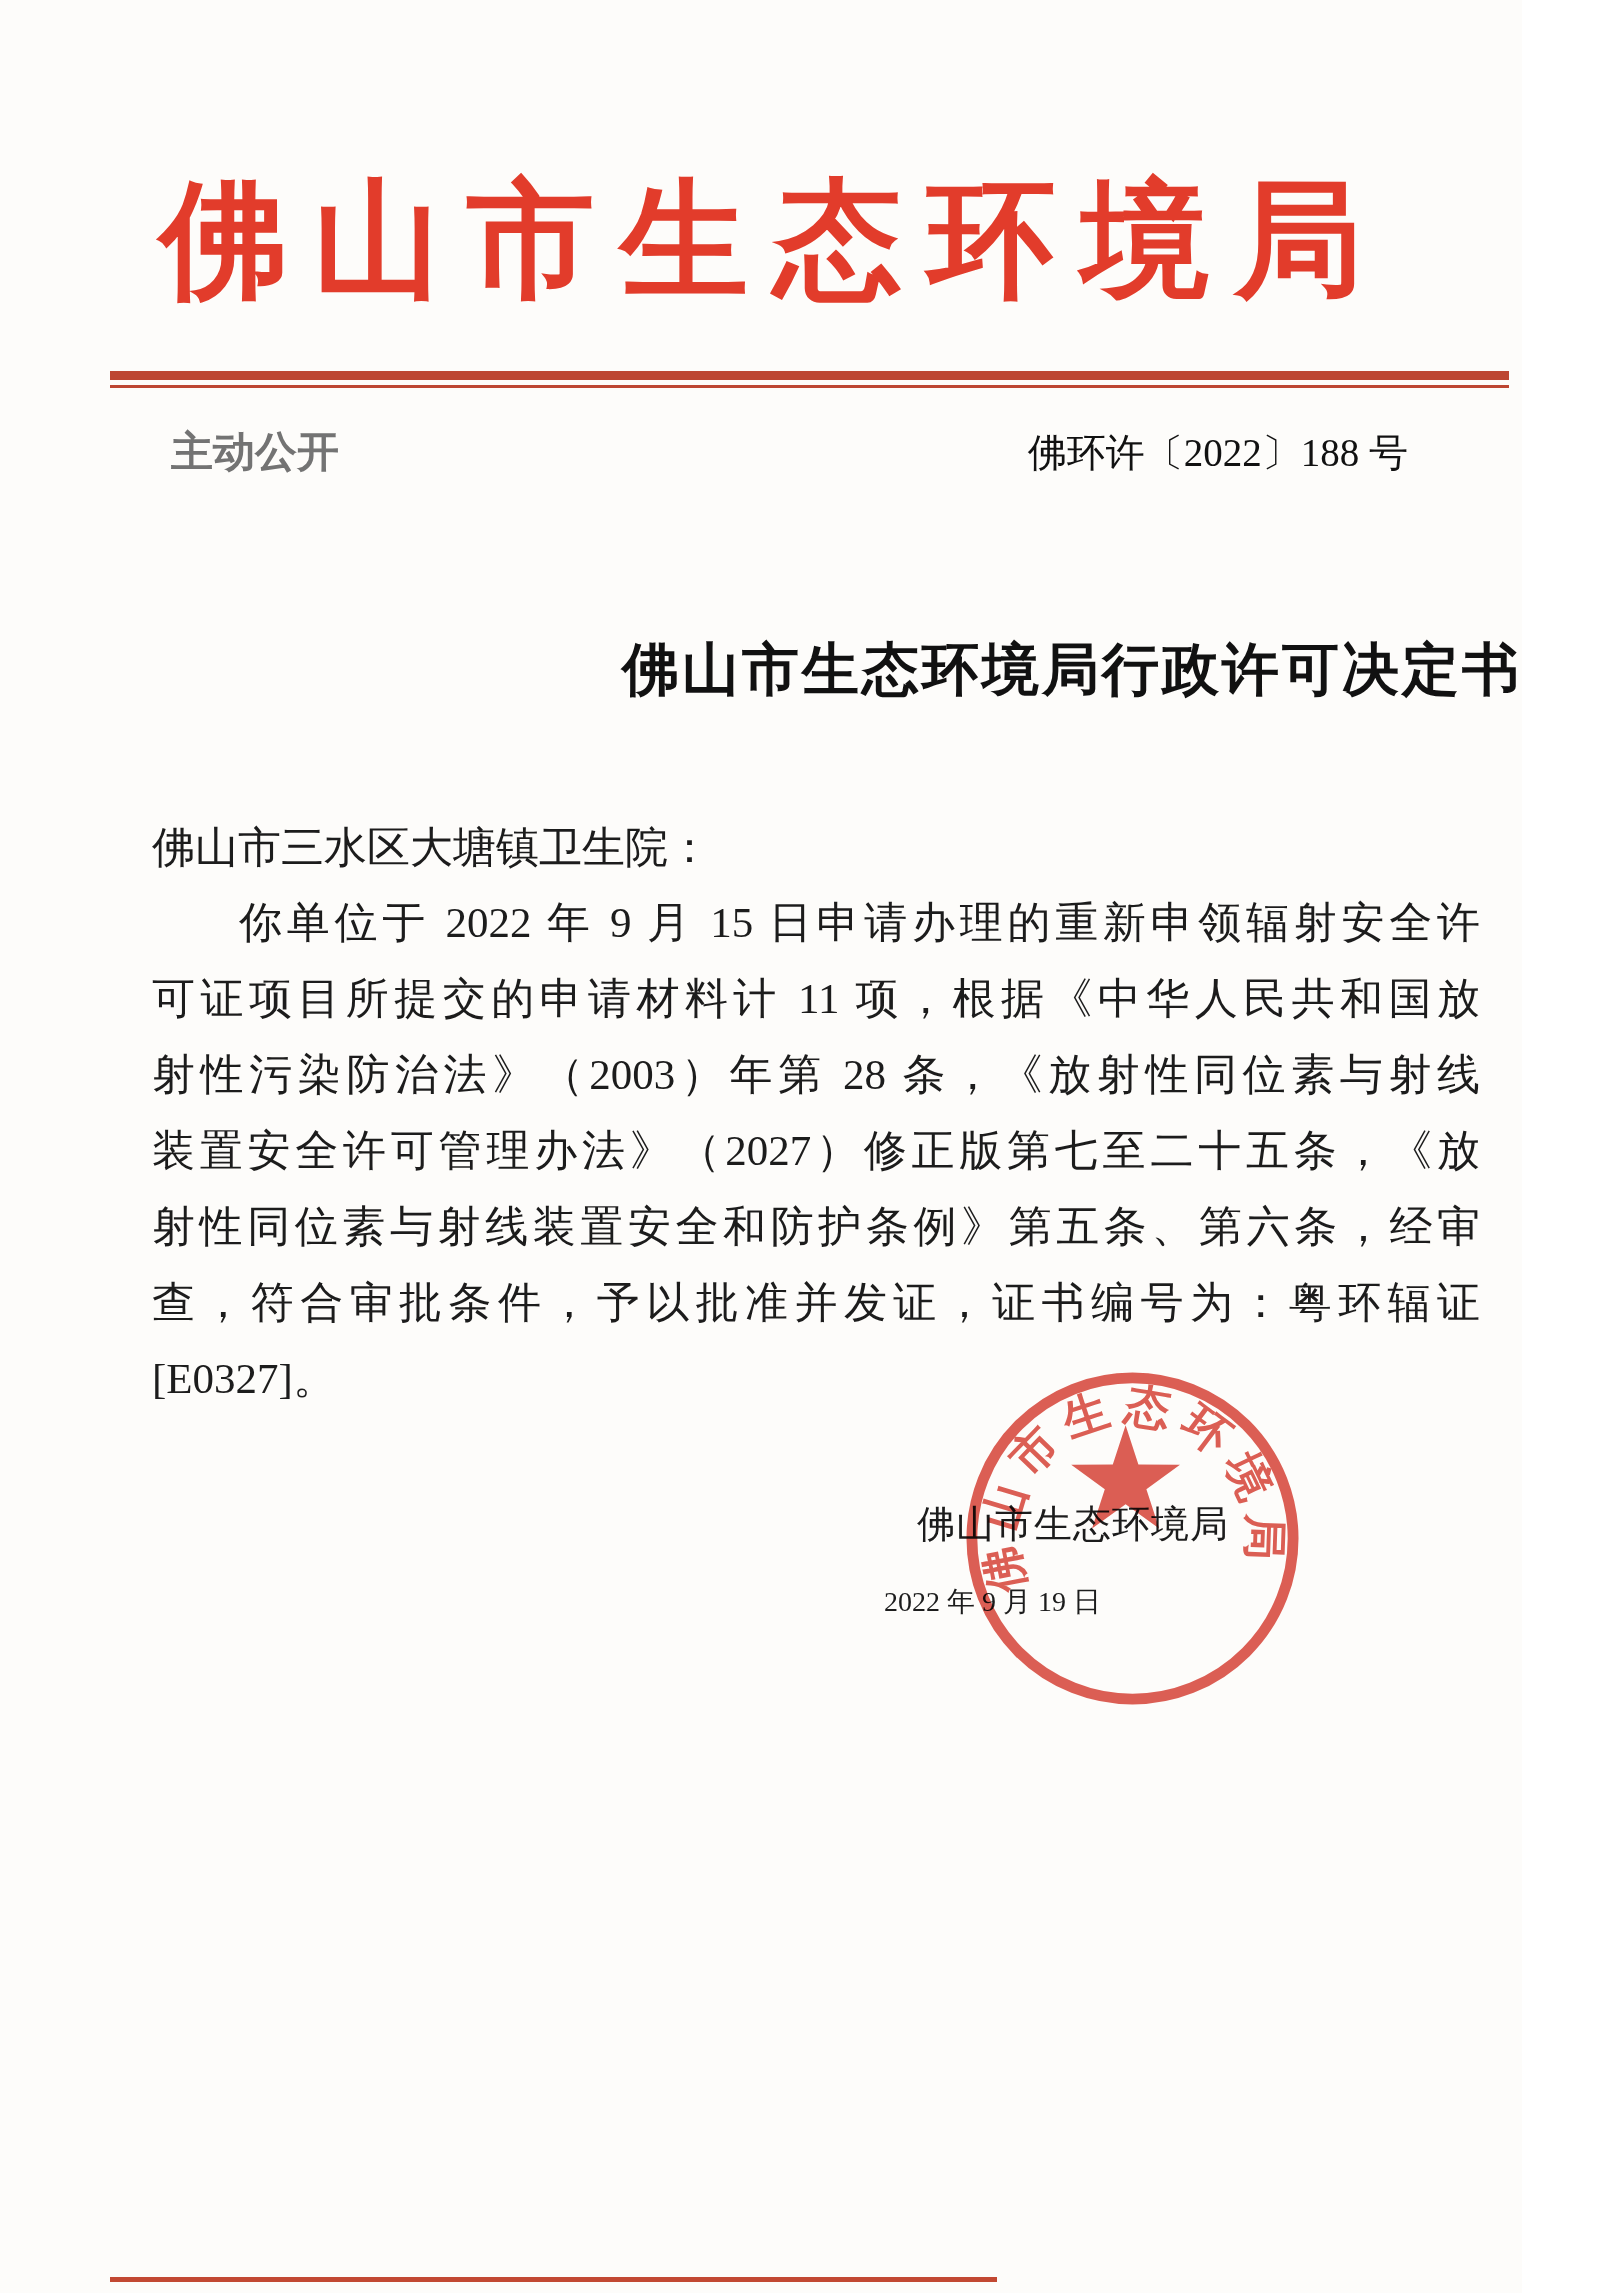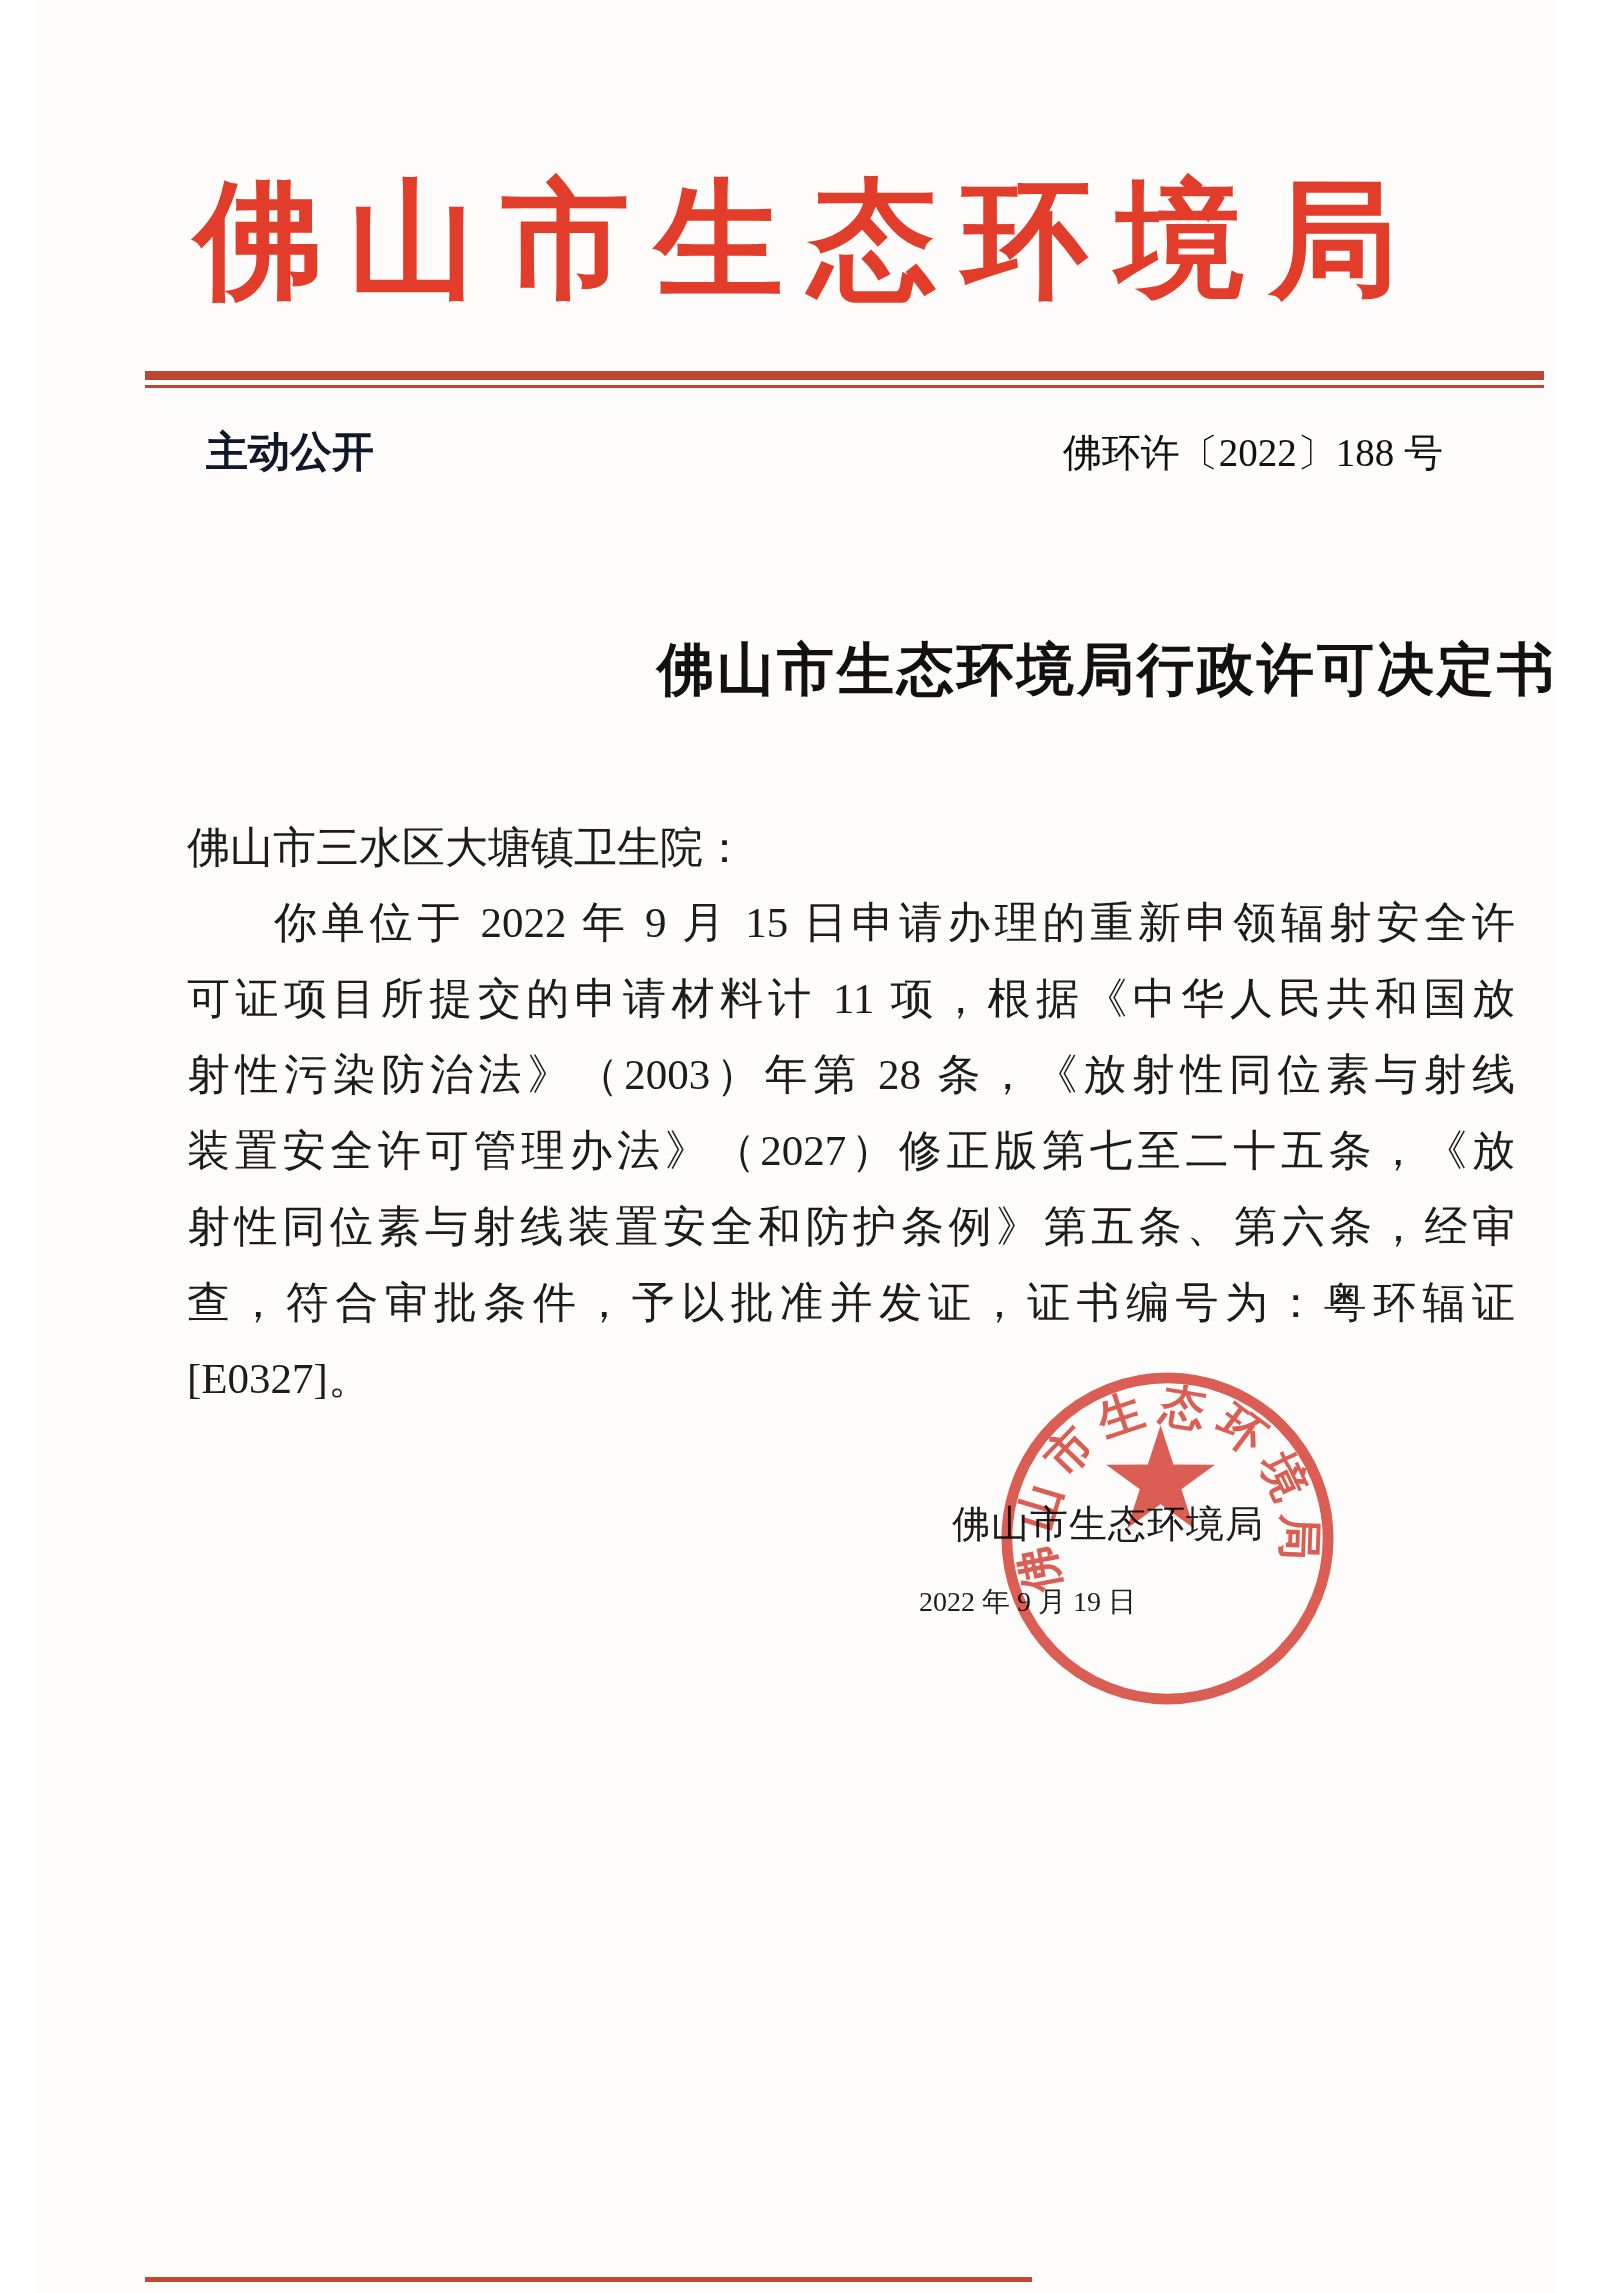--- a/index.html
+++ b/index.html
@@ -10,7 +10,6 @@
     overflow:hidden;
     font-family:"Liberation Serif","DejaVu Serif",serif;
     color:#1c1c1c;
-    margin-left:35px;
   }
   
   .agency-name{

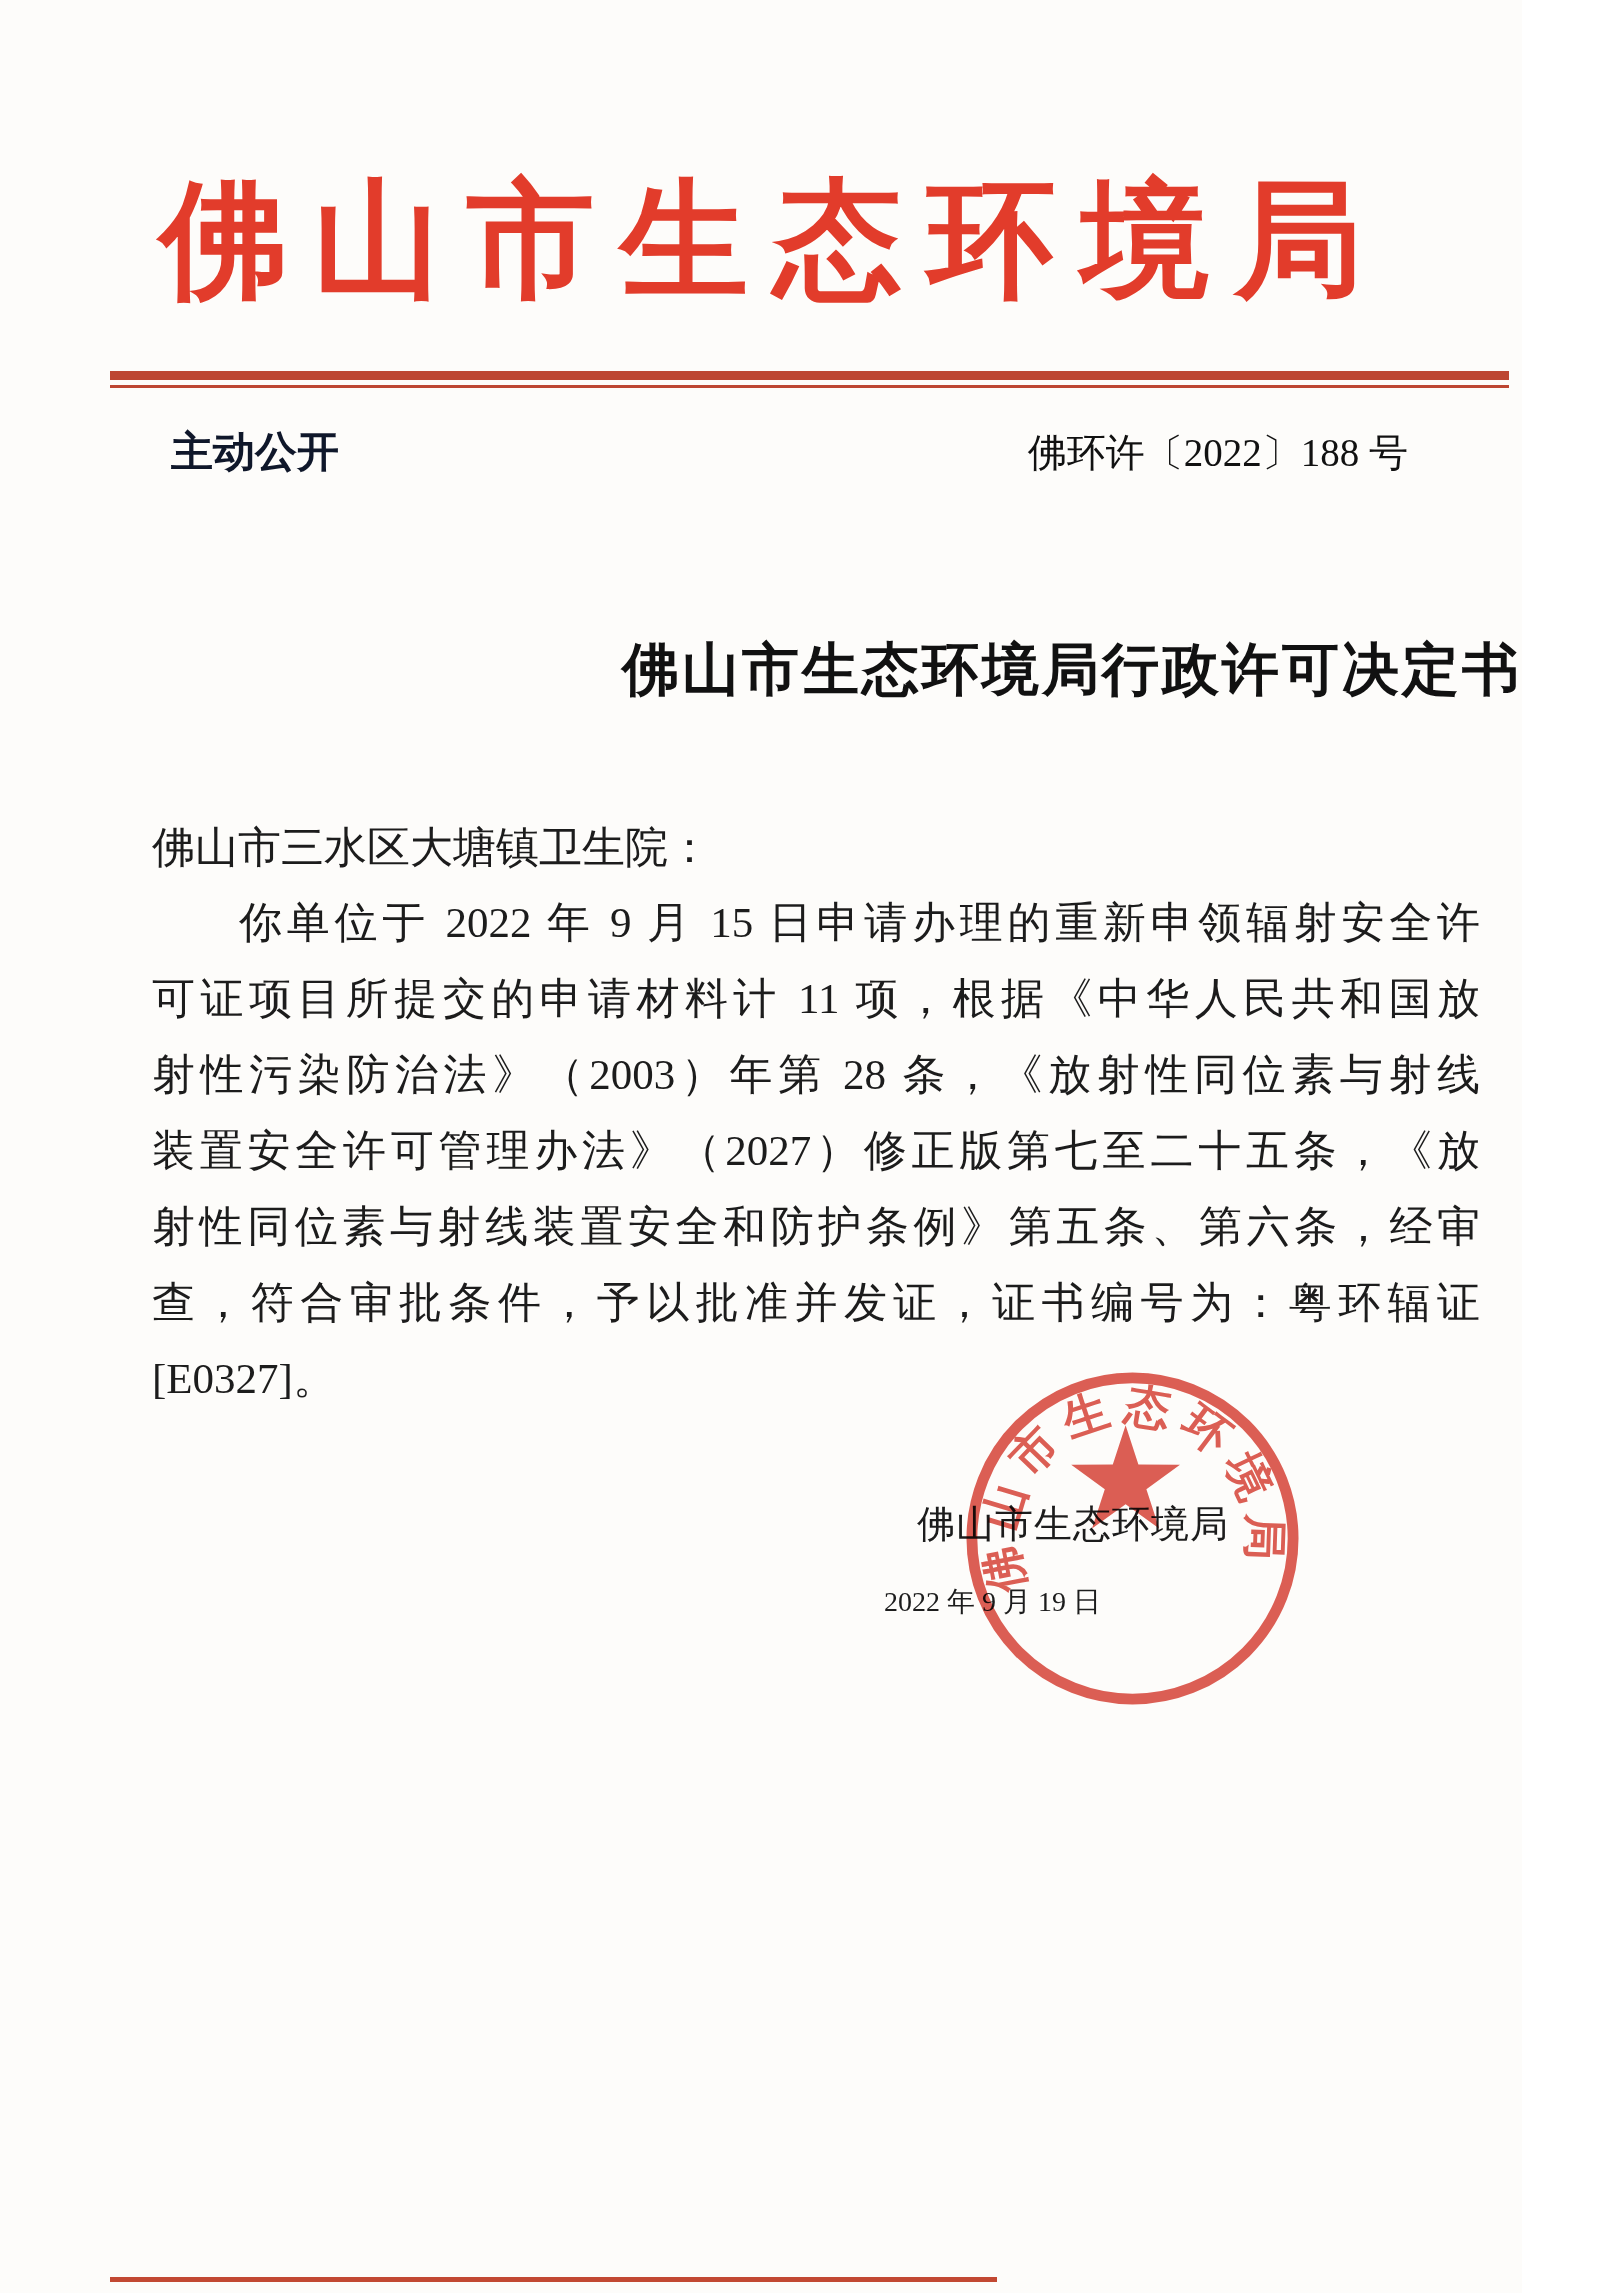--- a/index.html
+++ b/index.html
@@ -36,7 +36,7 @@
   }
   .disclosure{
     font-family:"Liberation Sans","DejaVu Sans",sans-serif;
-    font-weight:bold;font-size:42px;color:#0f172a;
+    font-weight:bold;font-size:42px;color:#737373;
   }
   .doc-number{
     font-size:39px;color:#111;white-space:nowrap;

